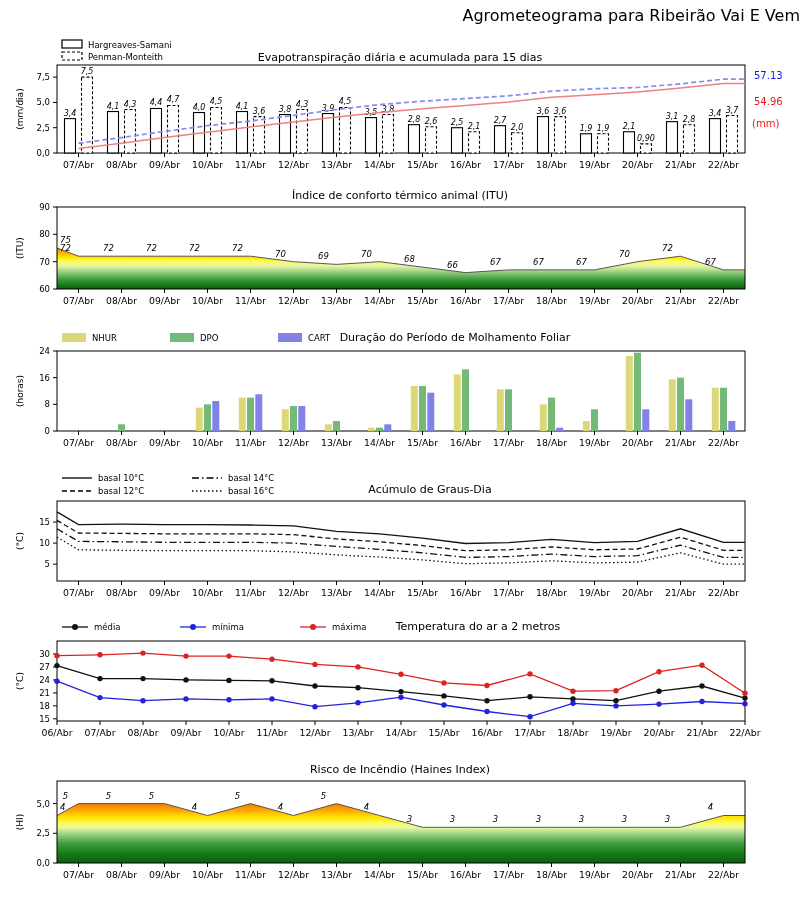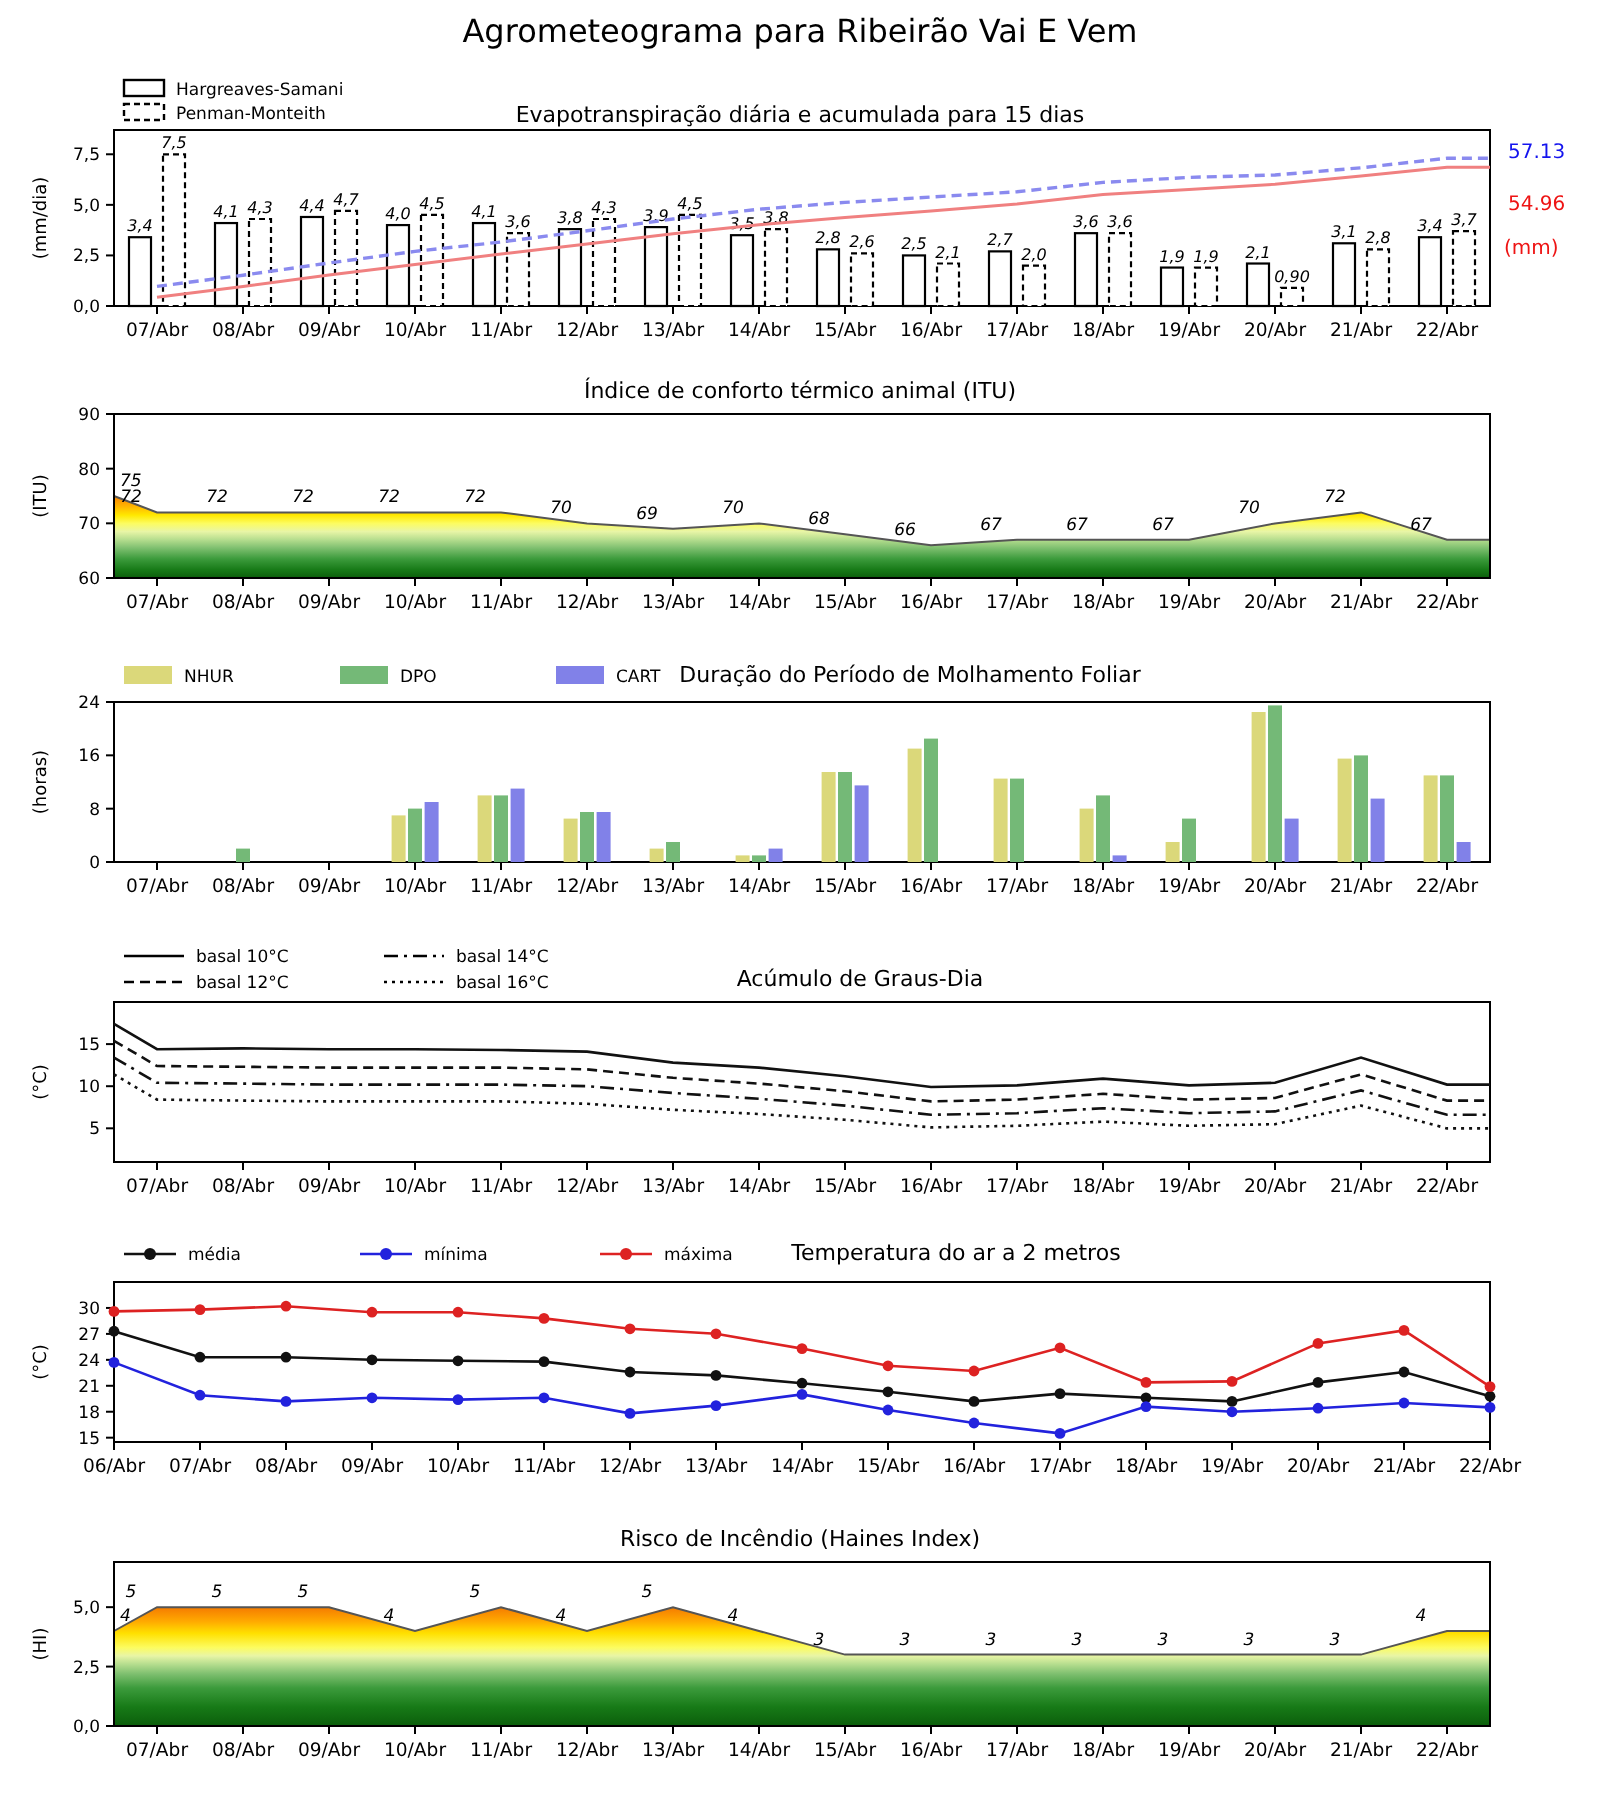--- a/index.html
+++ b/index.html
@@ -5,7 +5,7 @@
   html,body{margin:0;padding:0;background:#ffffff;}
   body{width:800px;height:900px;font-family:"DejaVu Sans",sans-serif;color:#000;overflow:hidden;}
   .page{padding-top:6px;}
-  .main-title{width:800px;text-align:center;font-size:16px;margin-bottom:2px;}
+  .main-title{width:800px;text-align:right;font-size:16px;margin-bottom:2px;}
   .panel{position:relative;margin-top:10px;}
   .panel svg{display:block;}
 </style>

